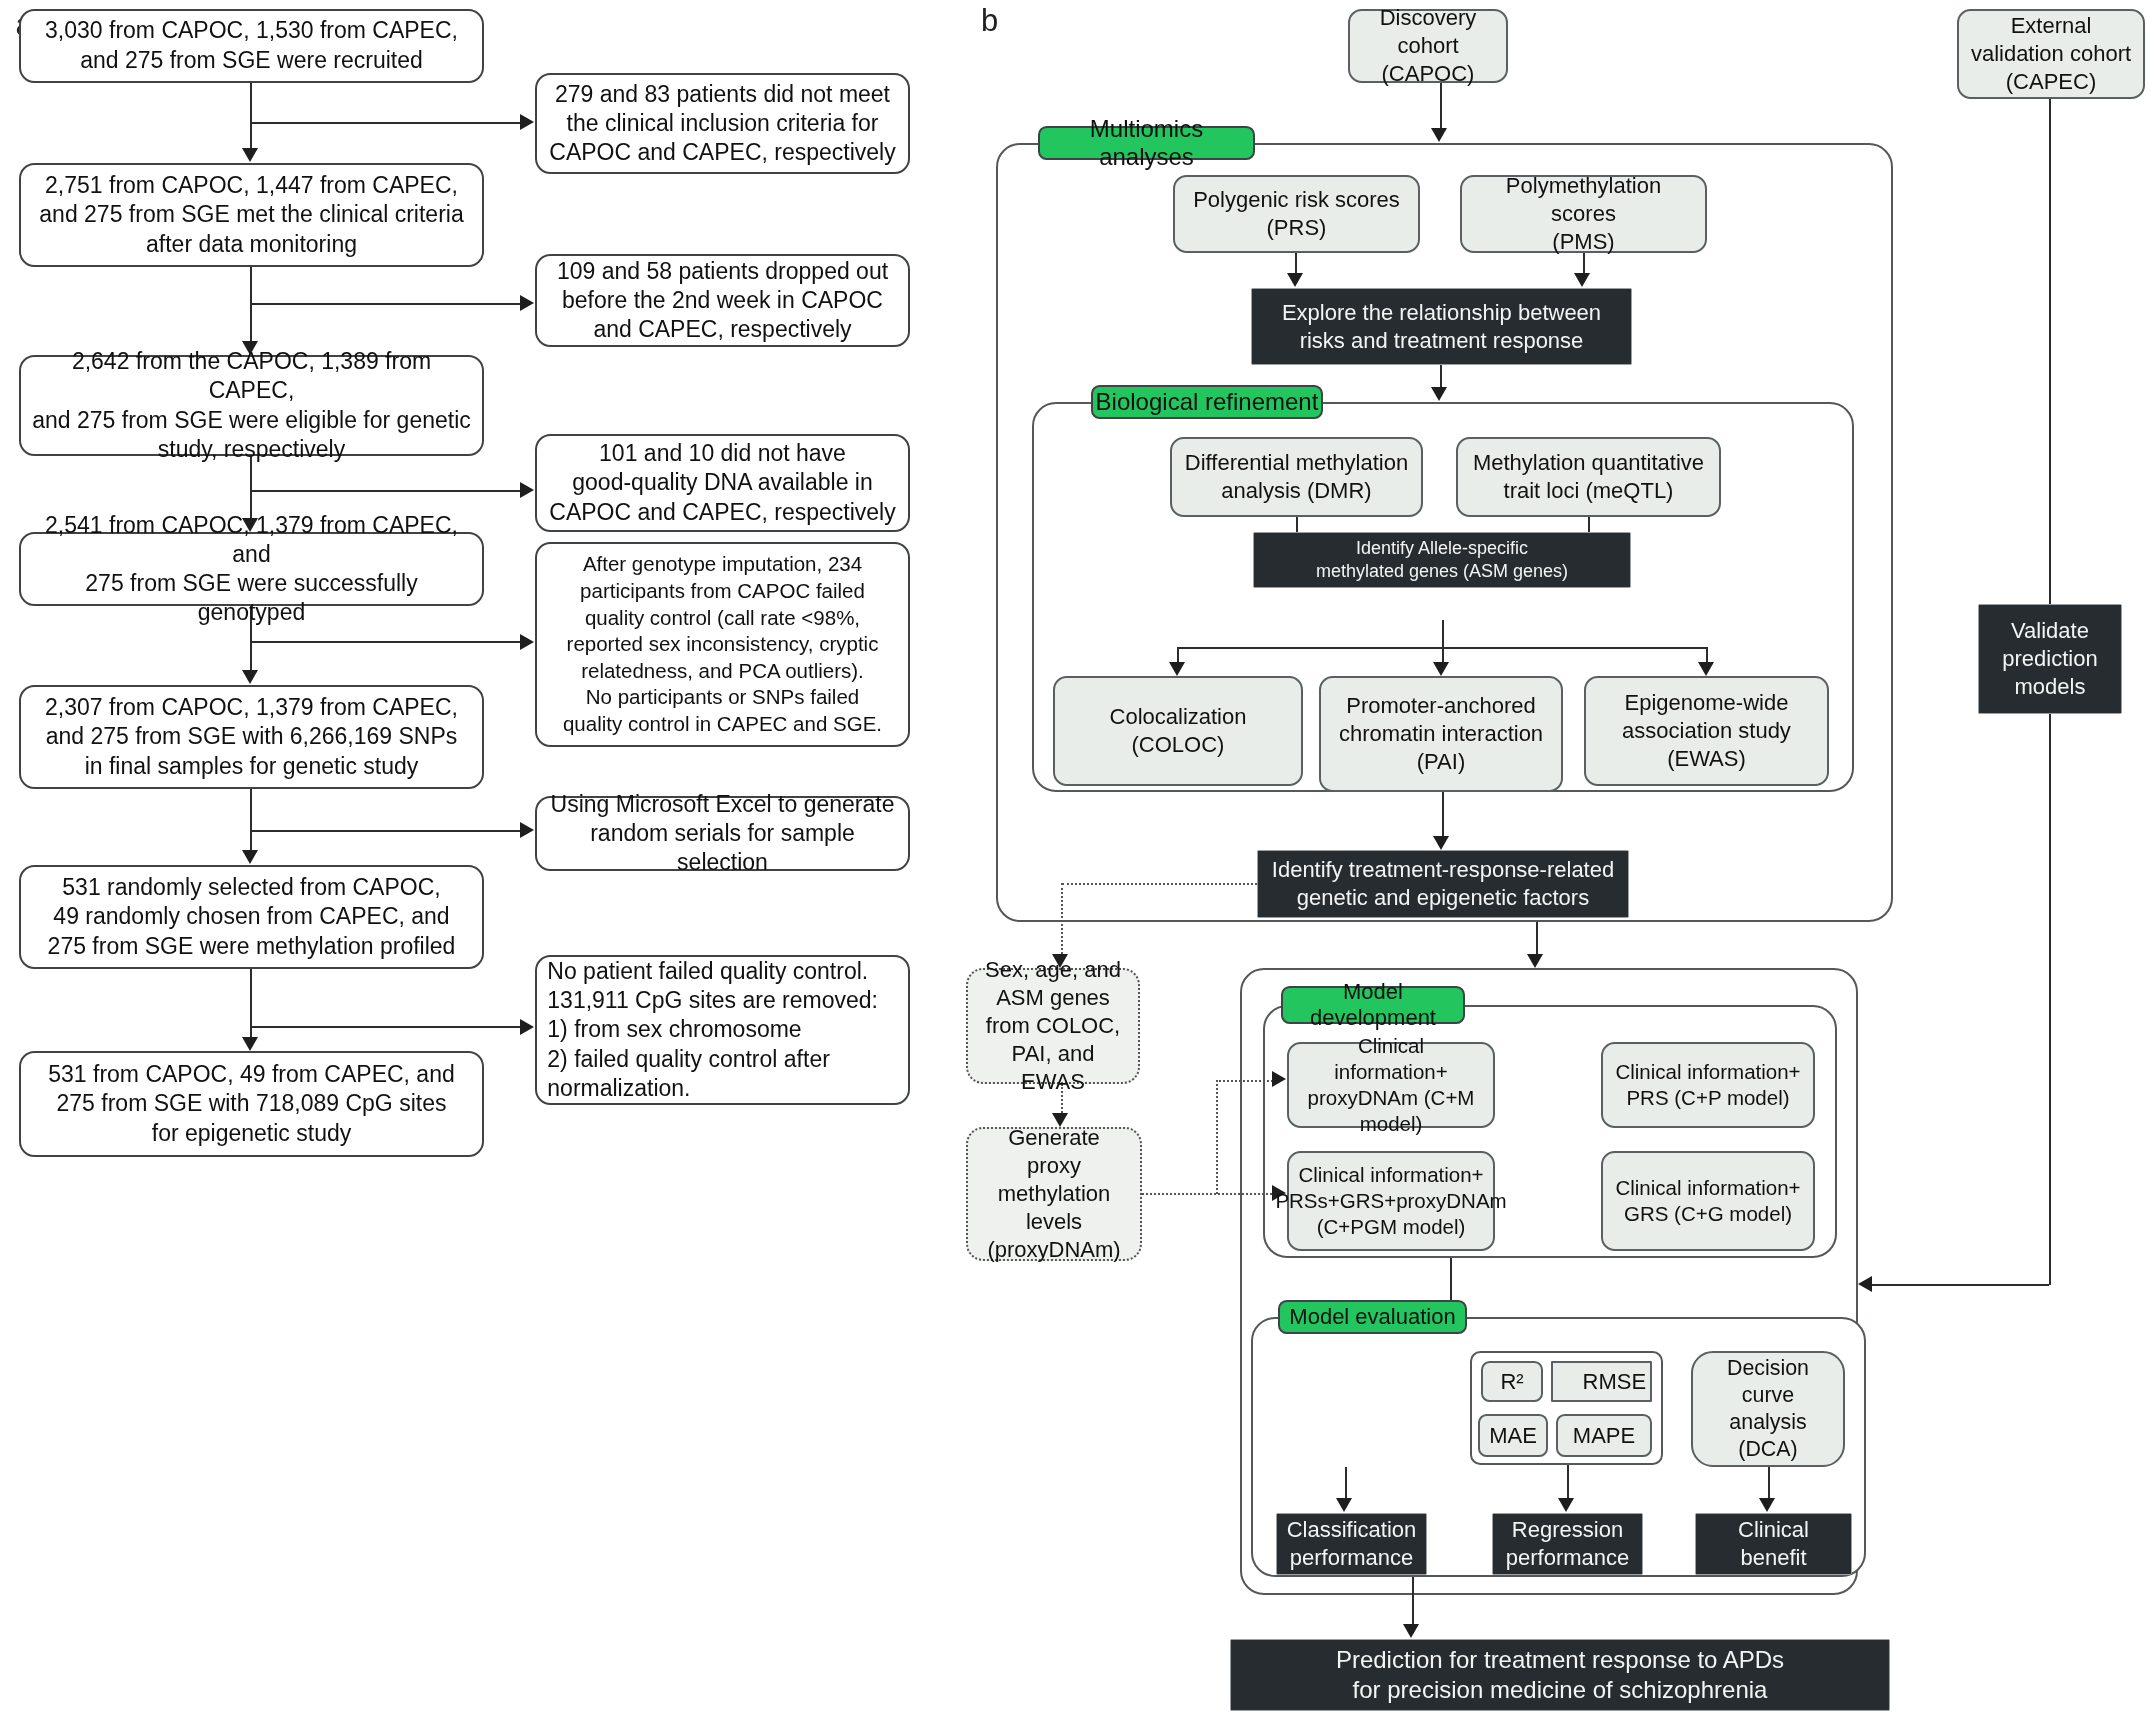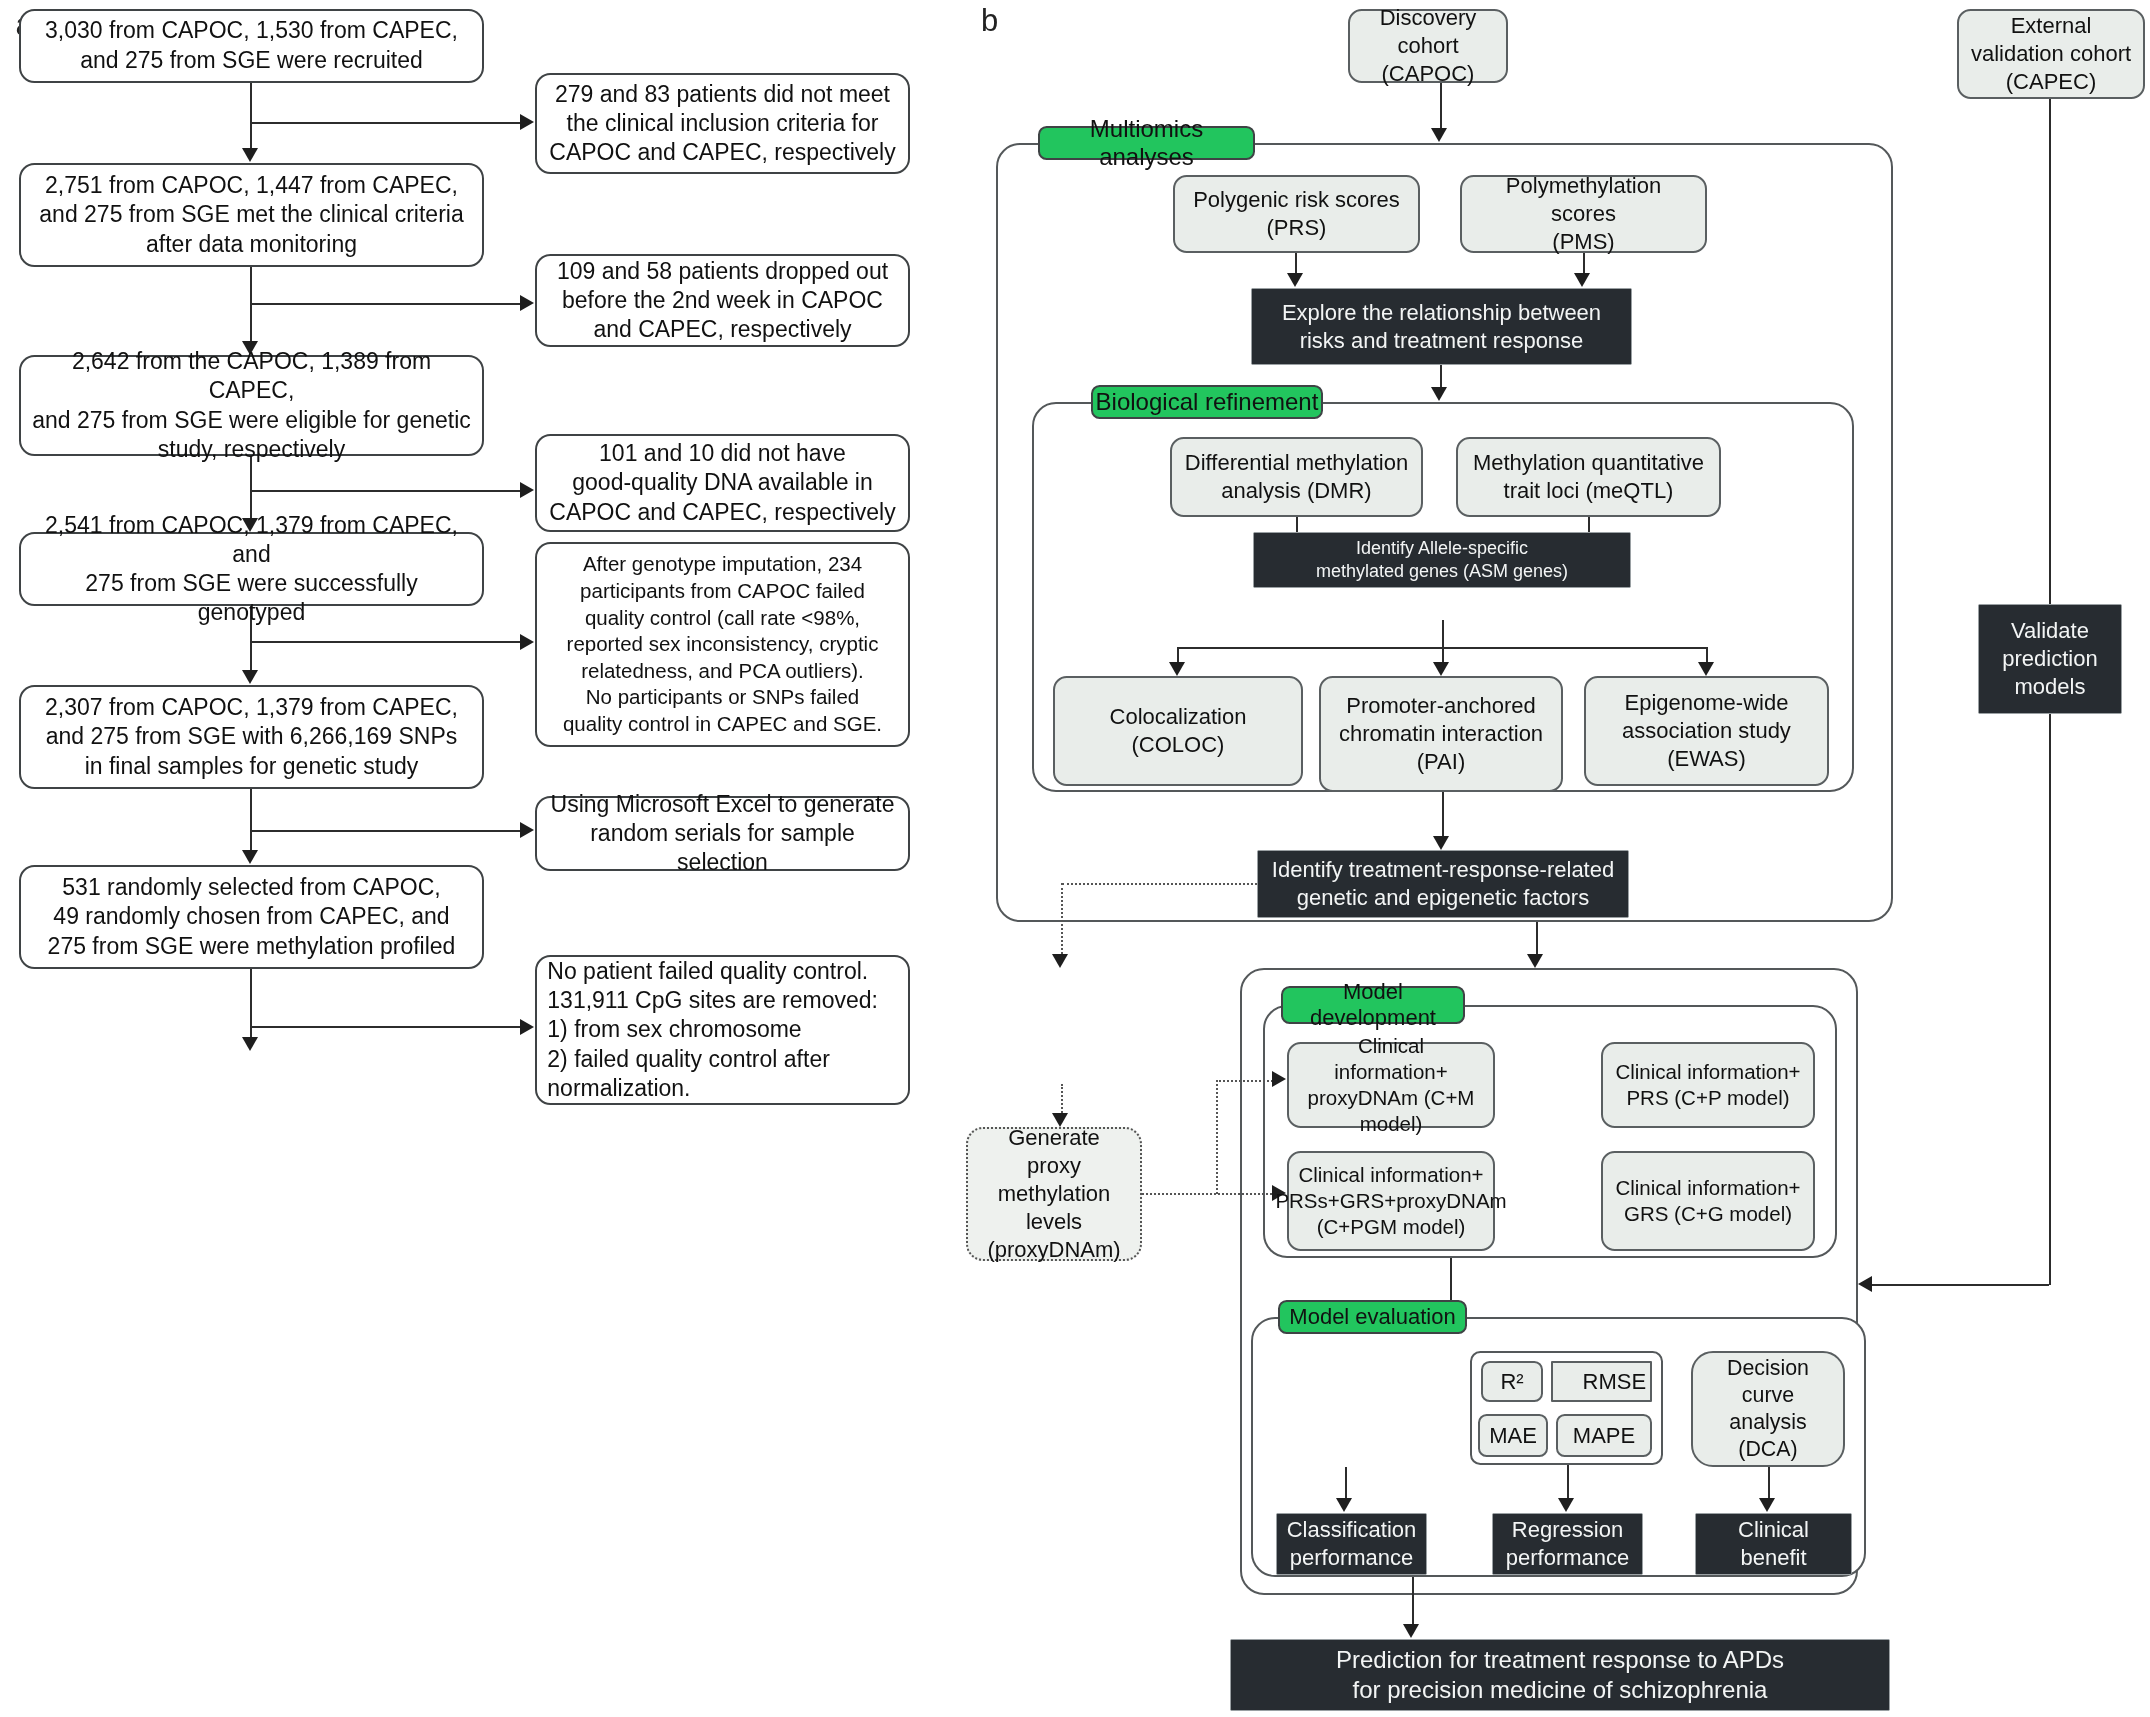--- a/index.html
+++ b/index.html
@@ -156,6 +156,10 @@
   <div class="bx dk" style="left:1257px;top:850px;width:372px;height:68px;font-size:22px;">Identify treatment-response-related
 genetic and epigenetic factors</div>
 
+  <div class="bx dsh" style="left:966px;top:968px;width:174px;height:116px;">Sex, age, and
+ASM genes
+from COLOC,
+PAI, and EWAS</div>
   <div class="bx dsh" style="left:966px;top:1127px;width:176px;height:134px;">Generate proxy
 methylation
 levels

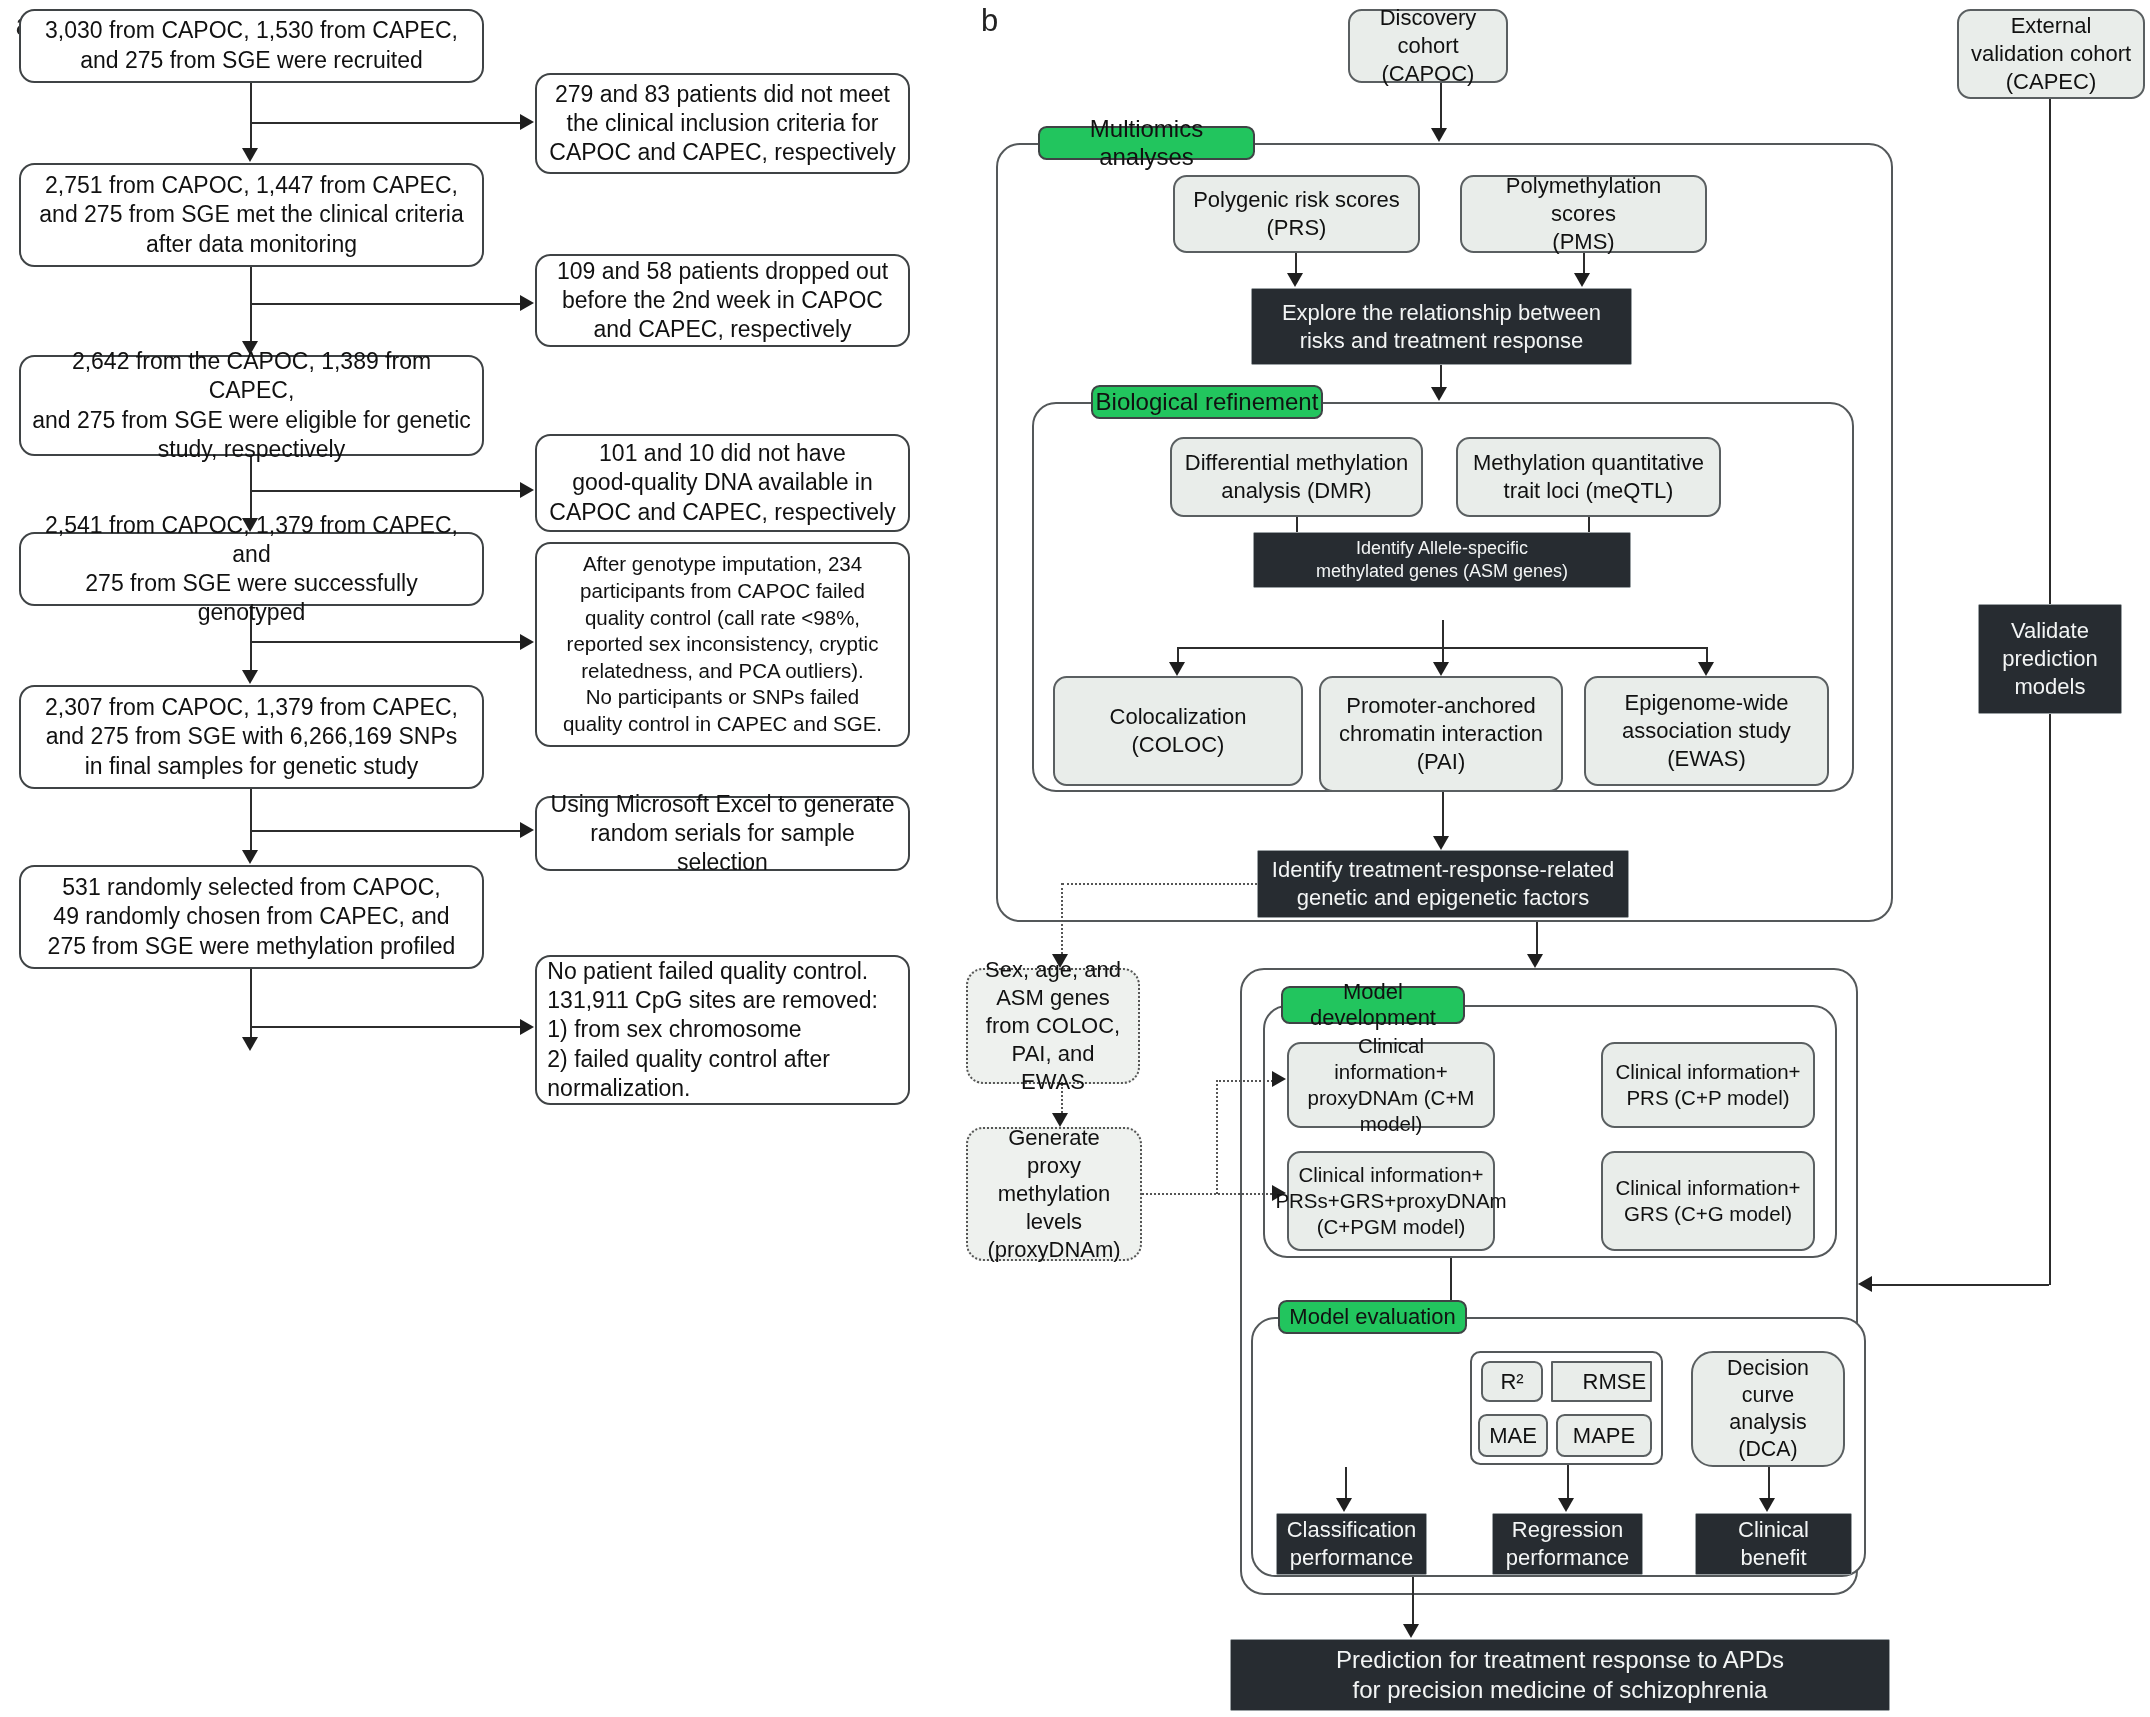--- a/index.html
+++ b/index.html
@@ -61,6 +61,9 @@
   <div class="bx" style="left:19px;top:865px;width:465px;height:104px;">531 randomly selected from CAPOC,
 49 randomly chosen from CAPEC, and
 275 from SGE were methylation profiled</div>
+  <div class="bx" style="left:19px;top:1051px;width:465px;height:106px;">531 from CAPOC, 49 from CAPEC, and
+275 from SGE with 718,089 CpG sites
+for epigenetic study</div>
 
   <div class="bx" style="left:535px;top:73px;width:375px;height:101px;">279 and 83 patients did not meet
 the clinical inclusion criteria for

